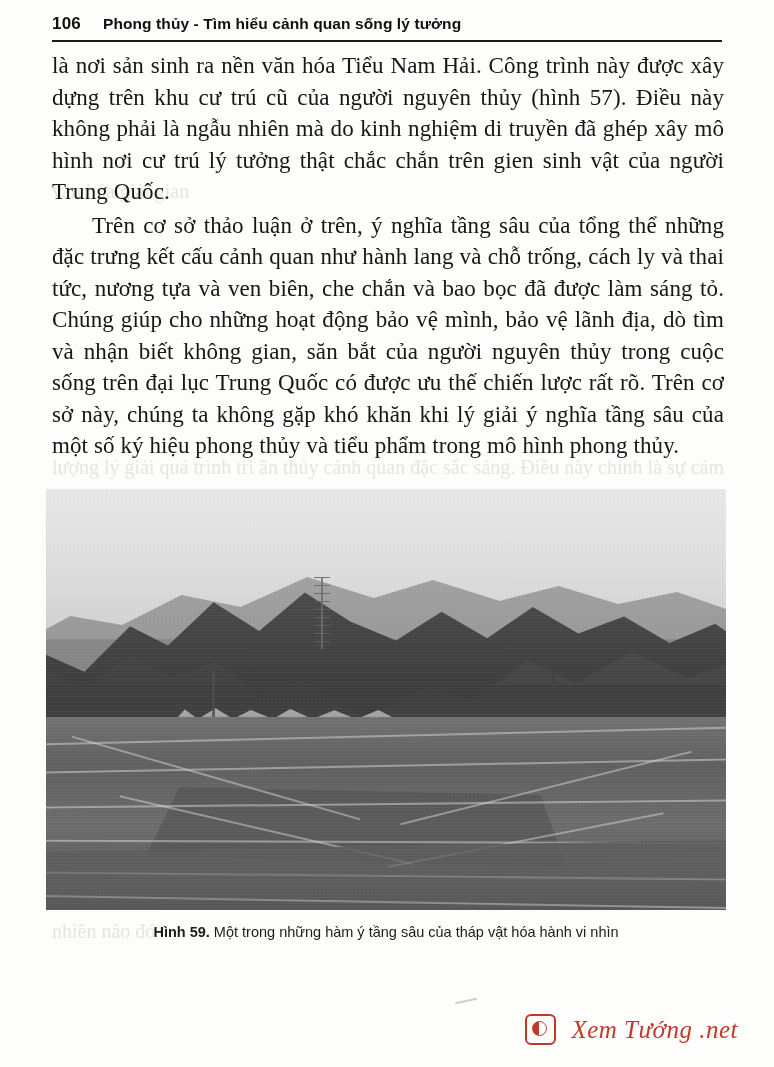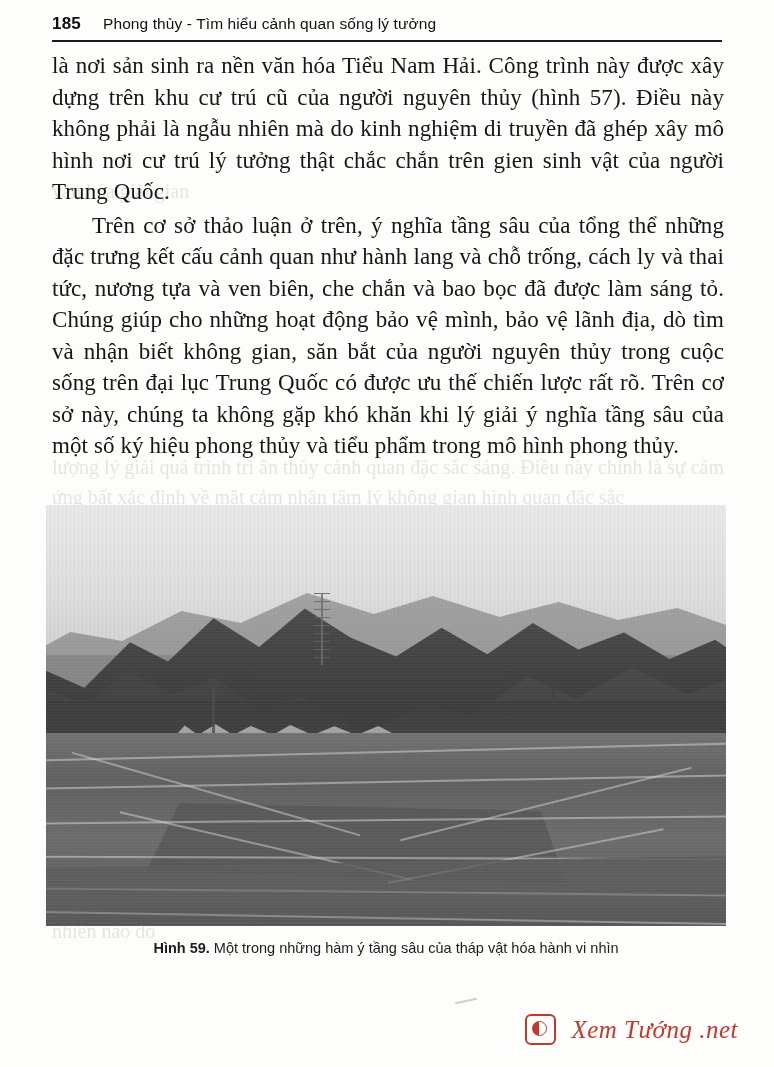--- a/index.html
+++ b/index.html
@@ -305,7 +305,7 @@
 <div class="page">
 
   <div class="header">
-    <span class="page-number">185</span>
+    <span class="page-number">106</span>
     <span class="header-title">Phong thủy - Tìm hiểu cảnh quan sống lý tưởng</span>
   </div>
   <div class="header-rule"></div>

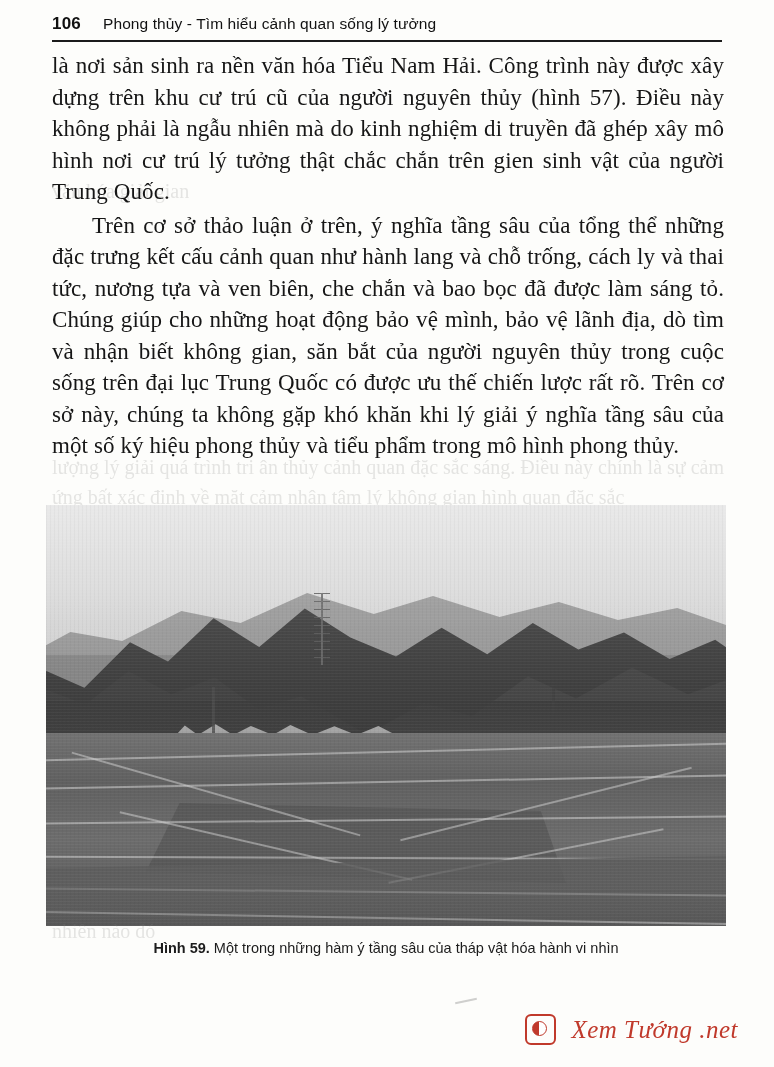--- a/index.html
+++ b/index.html
@@ -41,7 +41,7 @@
   }
   .header-title {
     font-family: "Liberation Sans", sans-serif;
-    font-weight: normal;
+    font-weight: bold;
     font-size: 15.5px;
     color: #111;
     letter-spacing: 0.1px;

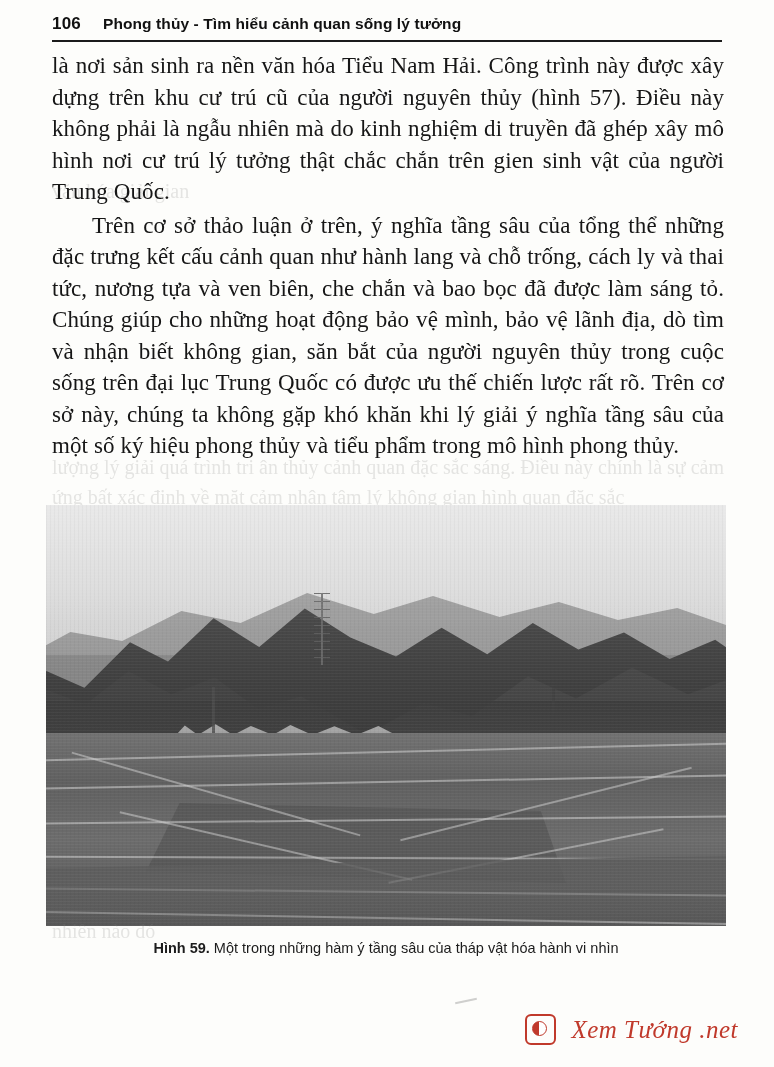--- a/index.html
+++ b/index.html
@@ -82,7 +82,6 @@
     left: 46px;
     top: 489px;
     width: 684px;
-    margin-top: 16px;
   }
   .photo {
     position: relative;

